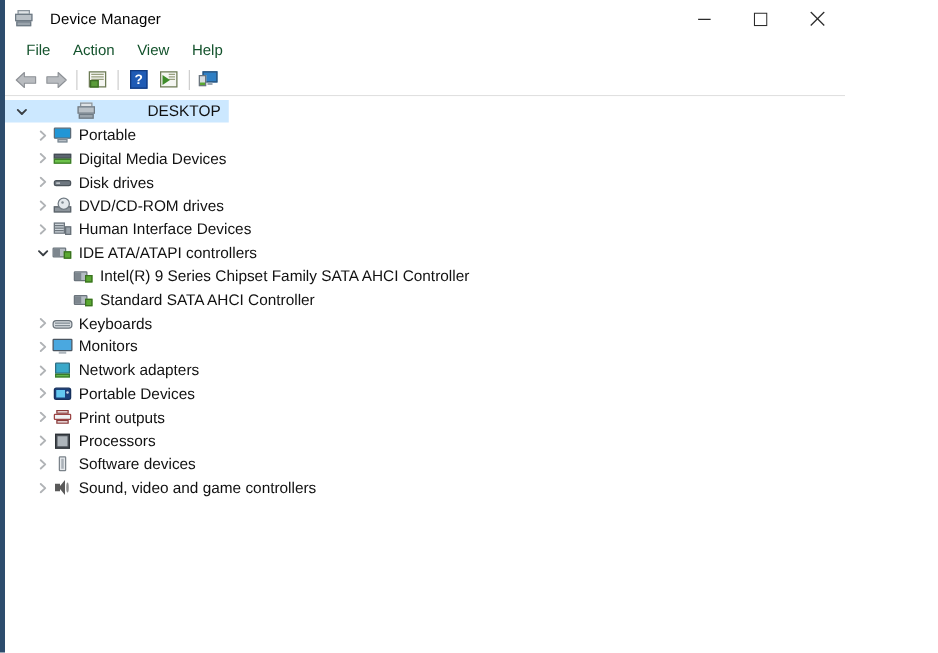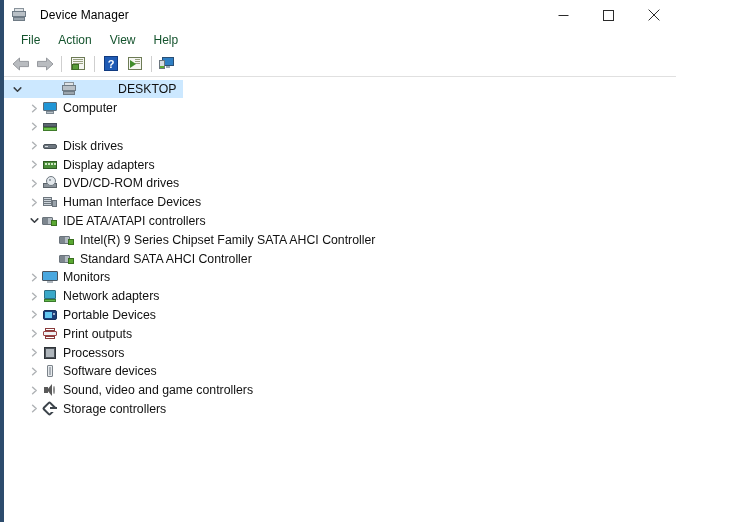--- a/index.html
+++ b/index.html
@@ -408,7 +408,7 @@
             <span class="ic scr"></span>
             <span class="ic base"></span>
           </span>
-          <span class="node-label">Computer</span>
+          <span class="node-label">Portable</span>
         </div>
       </div>
       <div class="row">

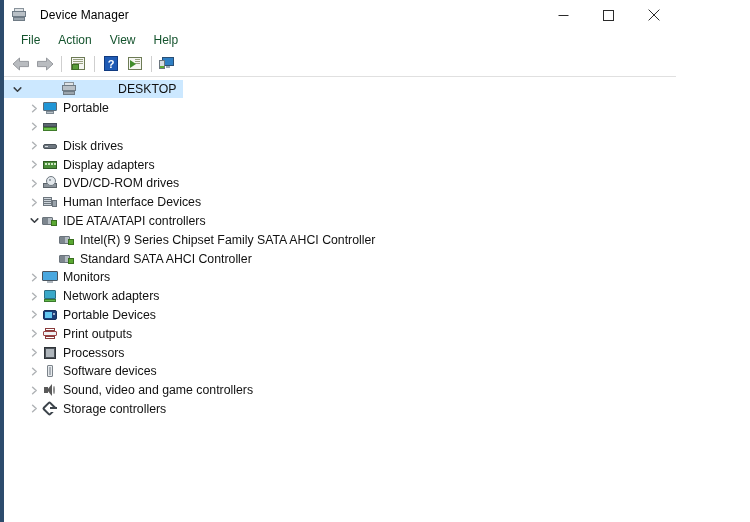--- a/index.html
+++ b/index.html
@@ -422,6 +422,7 @@
             <span class="ic top"></span>
             <span class="ic bot"></span>
           </span>
+          <span class="node-label">Digital Media Devices</span>
         </div>
       </div>
       <div class="row">

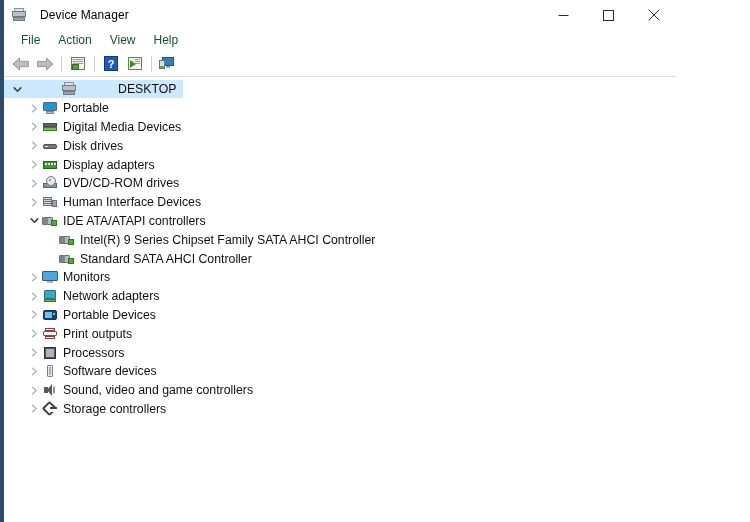--- a/index.html
+++ b/index.html
@@ -446,23 +446,6 @@
               <path d="M2.6 1.2 L6.2 4.5 L2.6 7.8" fill="none" stroke="#b0b3b6" stroke-width="1.5" stroke-linecap="round" stroke-linejoin="round"></path>
             </svg>
           </span>
-          <span class="node-icon icon-gpu">
-            <span class="ic card"></span>
-            <span class="ic c1"></span>
-            <span class="ic c2"></span>
-            <span class="ic c3"></span>
-            <span class="ic c4"></span>
-          </span>
-          <span class="node-label">Display adapters</span>
-        </div>
-      </div>
-      <div class="row">
-        <div class="row-inner lvl1">
-          <span class="twisty">
-            <svg width="9" height="9" viewBox="0 0 9 9">
-              <path d="M2.6 1.2 L6.2 4.5 L2.6 7.8" fill="none" stroke="#b0b3b6" stroke-width="1.5" stroke-linecap="round" stroke-linejoin="round"></path>
-            </svg>
-          </span>
           <span class="node-icon icon-dvd">
             <span class="ic tray"></span>
             <span class="ic disc"></span>

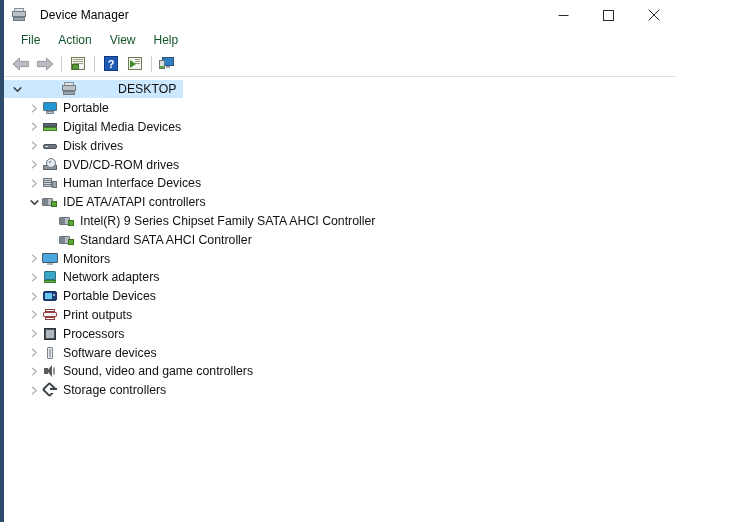--- a/index.html
+++ b/index.html
@@ -513,6 +513,21 @@
               <path d="M2.6 1.2 L6.2 4.5 L2.6 7.8" fill="none" stroke="#b0b3b6" stroke-width="1.5" stroke-linecap="round" stroke-linejoin="round"></path>
             </svg>
           </span>
+          <span class="node-icon icon-keyboard">
+            <span class="ic kb"></span>
+            <span class="ic k1"></span>
+            <span class="ic k2"></span>
+          </span>
+          <span class="node-label">Keyboards</span>
+        </div>
+      </div>
+      <div class="row">
+        <div class="row-inner lvl1">
+          <span class="twisty">
+            <svg width="9" height="9" viewBox="0 0 9 9">
+              <path d="M2.6 1.2 L6.2 4.5 L2.6 7.8" fill="none" stroke="#b0b3b6" stroke-width="1.5" stroke-linecap="round" stroke-linejoin="round"></path>
+            </svg>
+          </span>
           <span class="node-icon icon-monitor">
             <span class="ic scr"></span>
             <span class="ic st"></span>

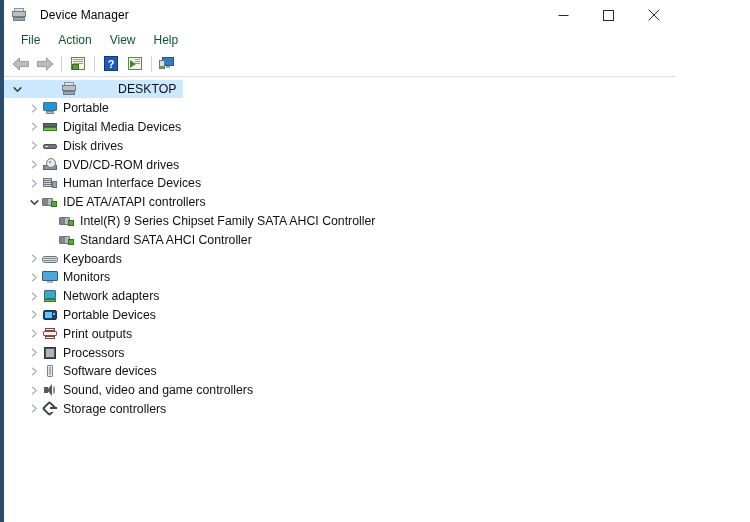--- a/index.html
+++ b/index.html
@@ -622,21 +622,6 @@
           <span class="node-label">Sound, video and game controllers</span>
         </div>
       </div>
-      <div class="row">
-        <div class="row-inner lvl1">
-          <span class="twisty">
-            <svg width="9" height="9" viewBox="0 0 9 9">
-              <path d="M2.6 1.2 L6.2 4.5 L2.6 7.8" fill="none" stroke="#b0b3b6" stroke-width="1.5" stroke-linecap="round" stroke-linejoin="round"></path>
-            </svg>
-          </span>
-          <span class="node-icon icon-storage">
-            <span class="ic dia"></span>
-            <span class="ic cut"></span>
-            <span class="ic ar"></span>
-          </span>
-          <span class="node-label">Storage controllers</span>
-        </div>
-      </div>
     </div>
 
 </div>

